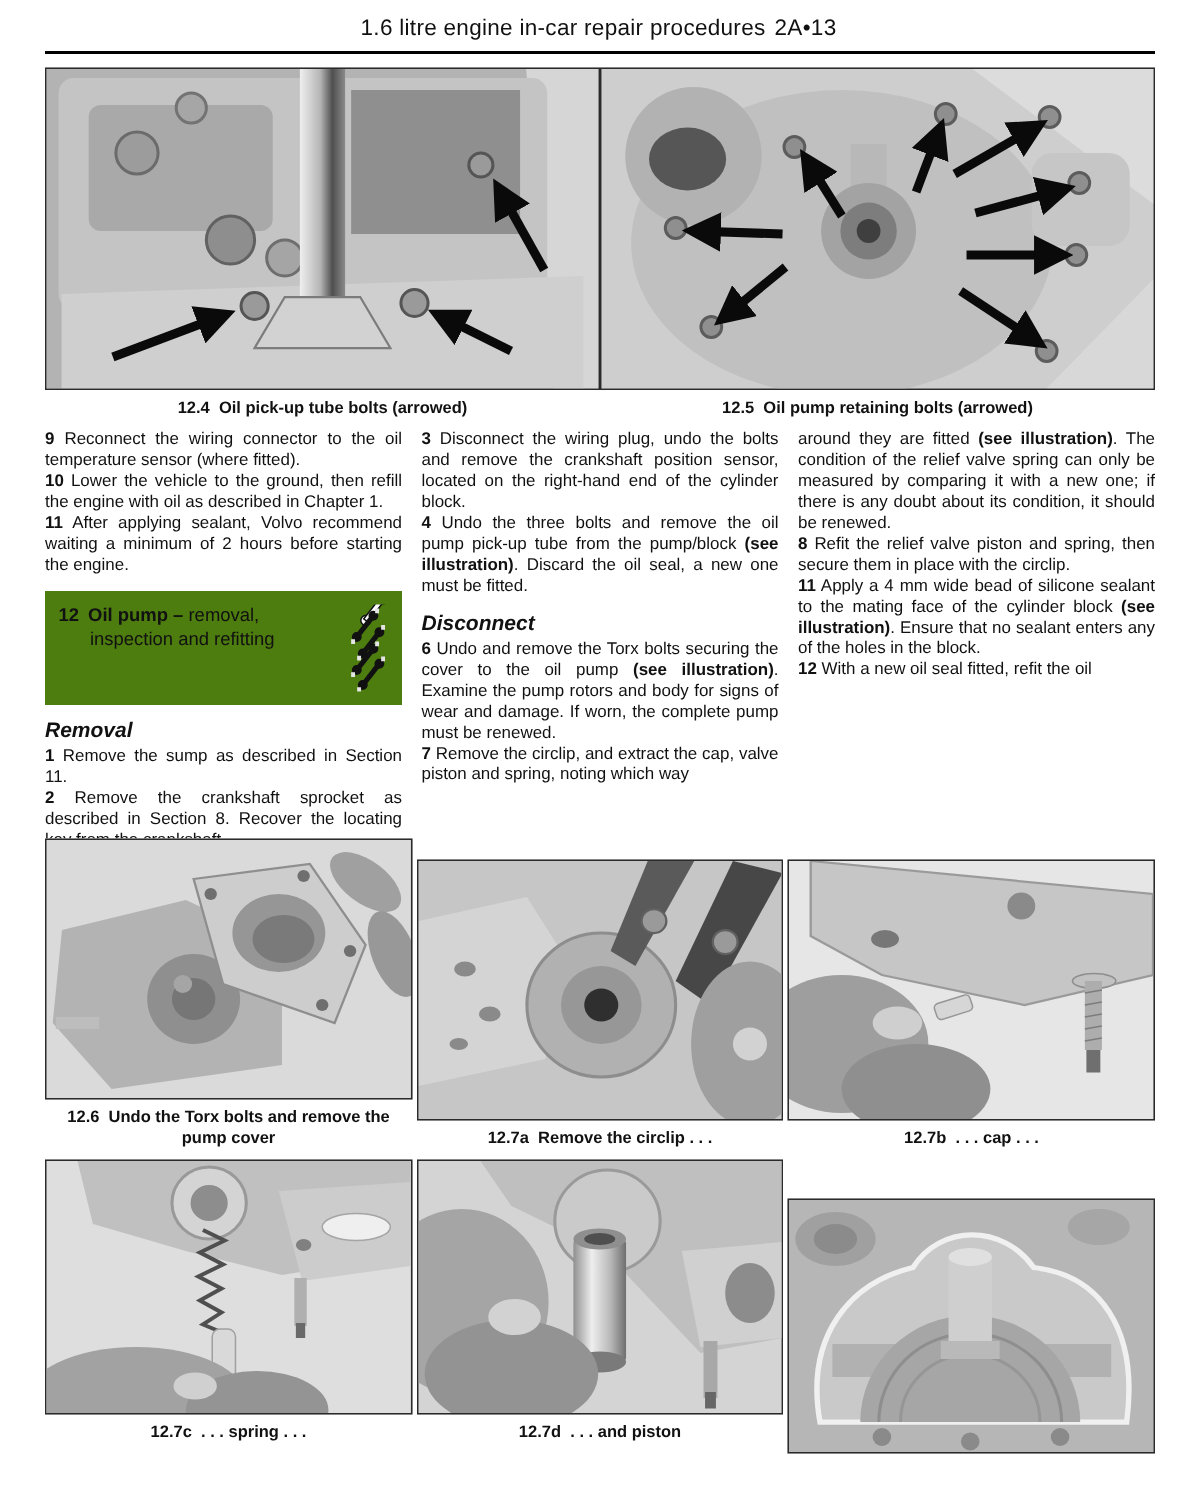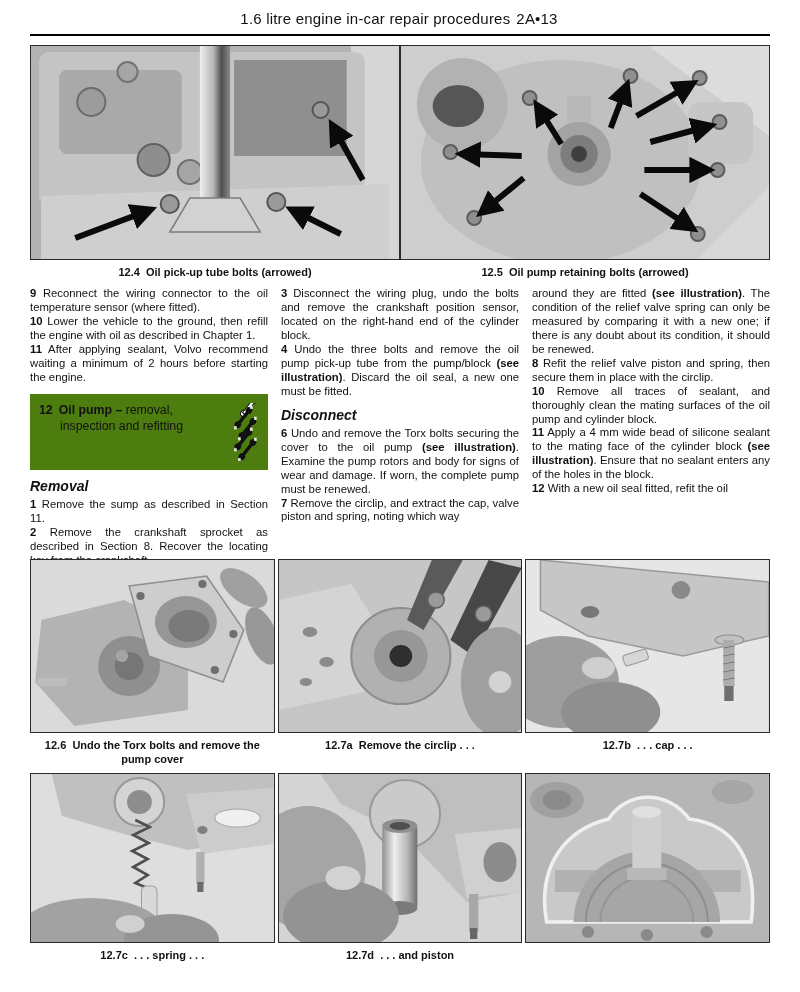--- a/index.html
+++ b/index.html
@@ -181,7 +181,6 @@
     <div class="col">
       <p>around they are fitted <b>(see illustration)</b>. The condition of the relief valve spring can only be measured by comparing it with a new one; if there is any doubt about its condition, it should be renewed.</p>
       <p><b>8</b>  Refit the relief valve piston and spring, then secure them in place with the circlip.</p>
-      <p><b>10</b>  Remove all traces of sealant, and thoroughly clean the mating surfaces of the oil pump and cylinder block.</p>
       <p><b>11</b>  Apply a 4 mm wide bead of silicone sealant to the mating face of the cylinder block <b>(see illustration)</b>. Ensure that no sealant enters any of the holes in the block.</p>
       <p><b>12</b>  With a new oil seal fitted, refit the oil</p>
     </div>

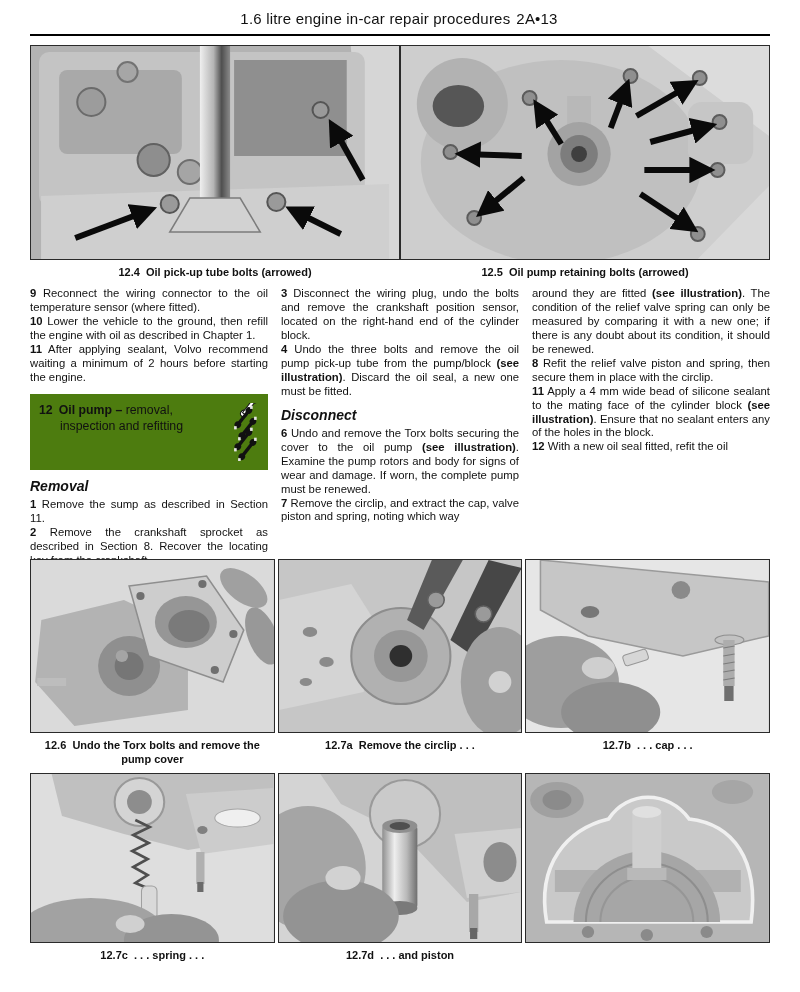--- a/index.html
+++ b/index.html
@@ -26,7 +26,7 @@
   .secbox .sbold{font-weight:bold;}
   .secbox .sline2{display:block;padding-left:21px;}
   .spanners{width:34px;height:58px;flex:0 0 34px;margin-left:4px;}
-  .prow3{display:flex;gap:3px;}
+  .prow3{display:flex;gap:3px;align-items:flex-end;}
 </style>
 </head>
 <body>

